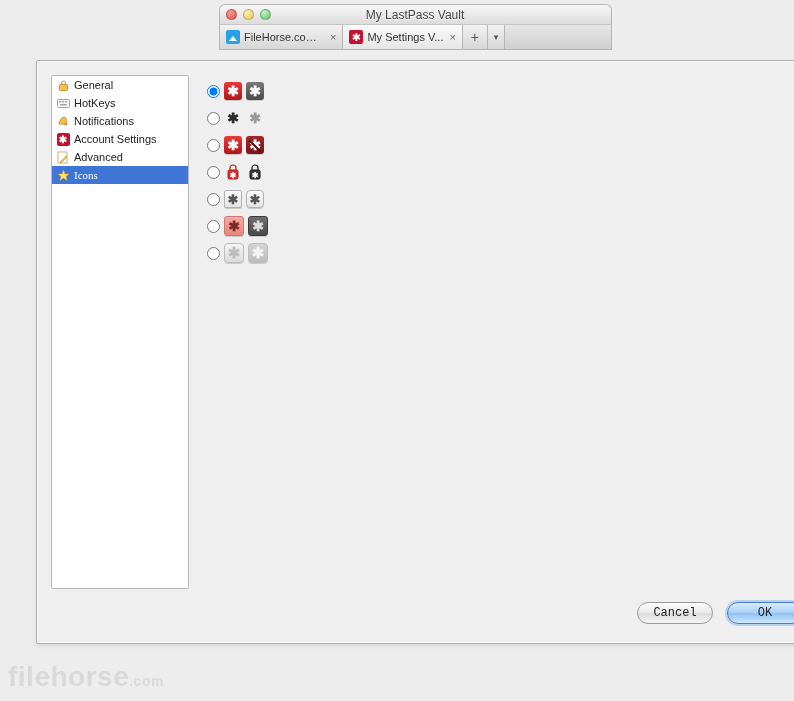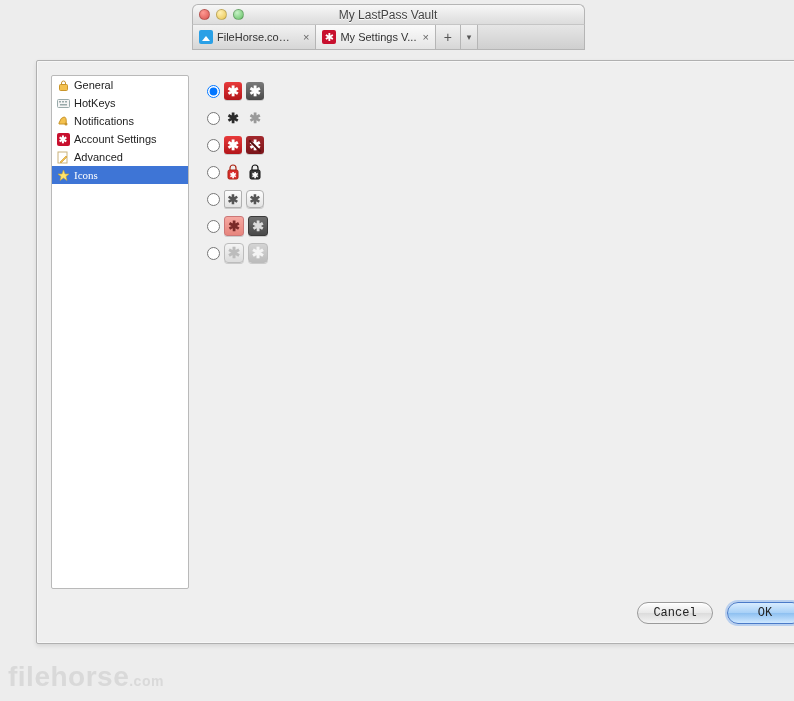--- a/index.html
+++ b/index.html
@@ -30,7 +30,7 @@
   
   .chrome {
     position: absolute;
-    left: 192px;
+    left: 219px;
     top: 4px;
     width: 393px;
     height: 52px;

